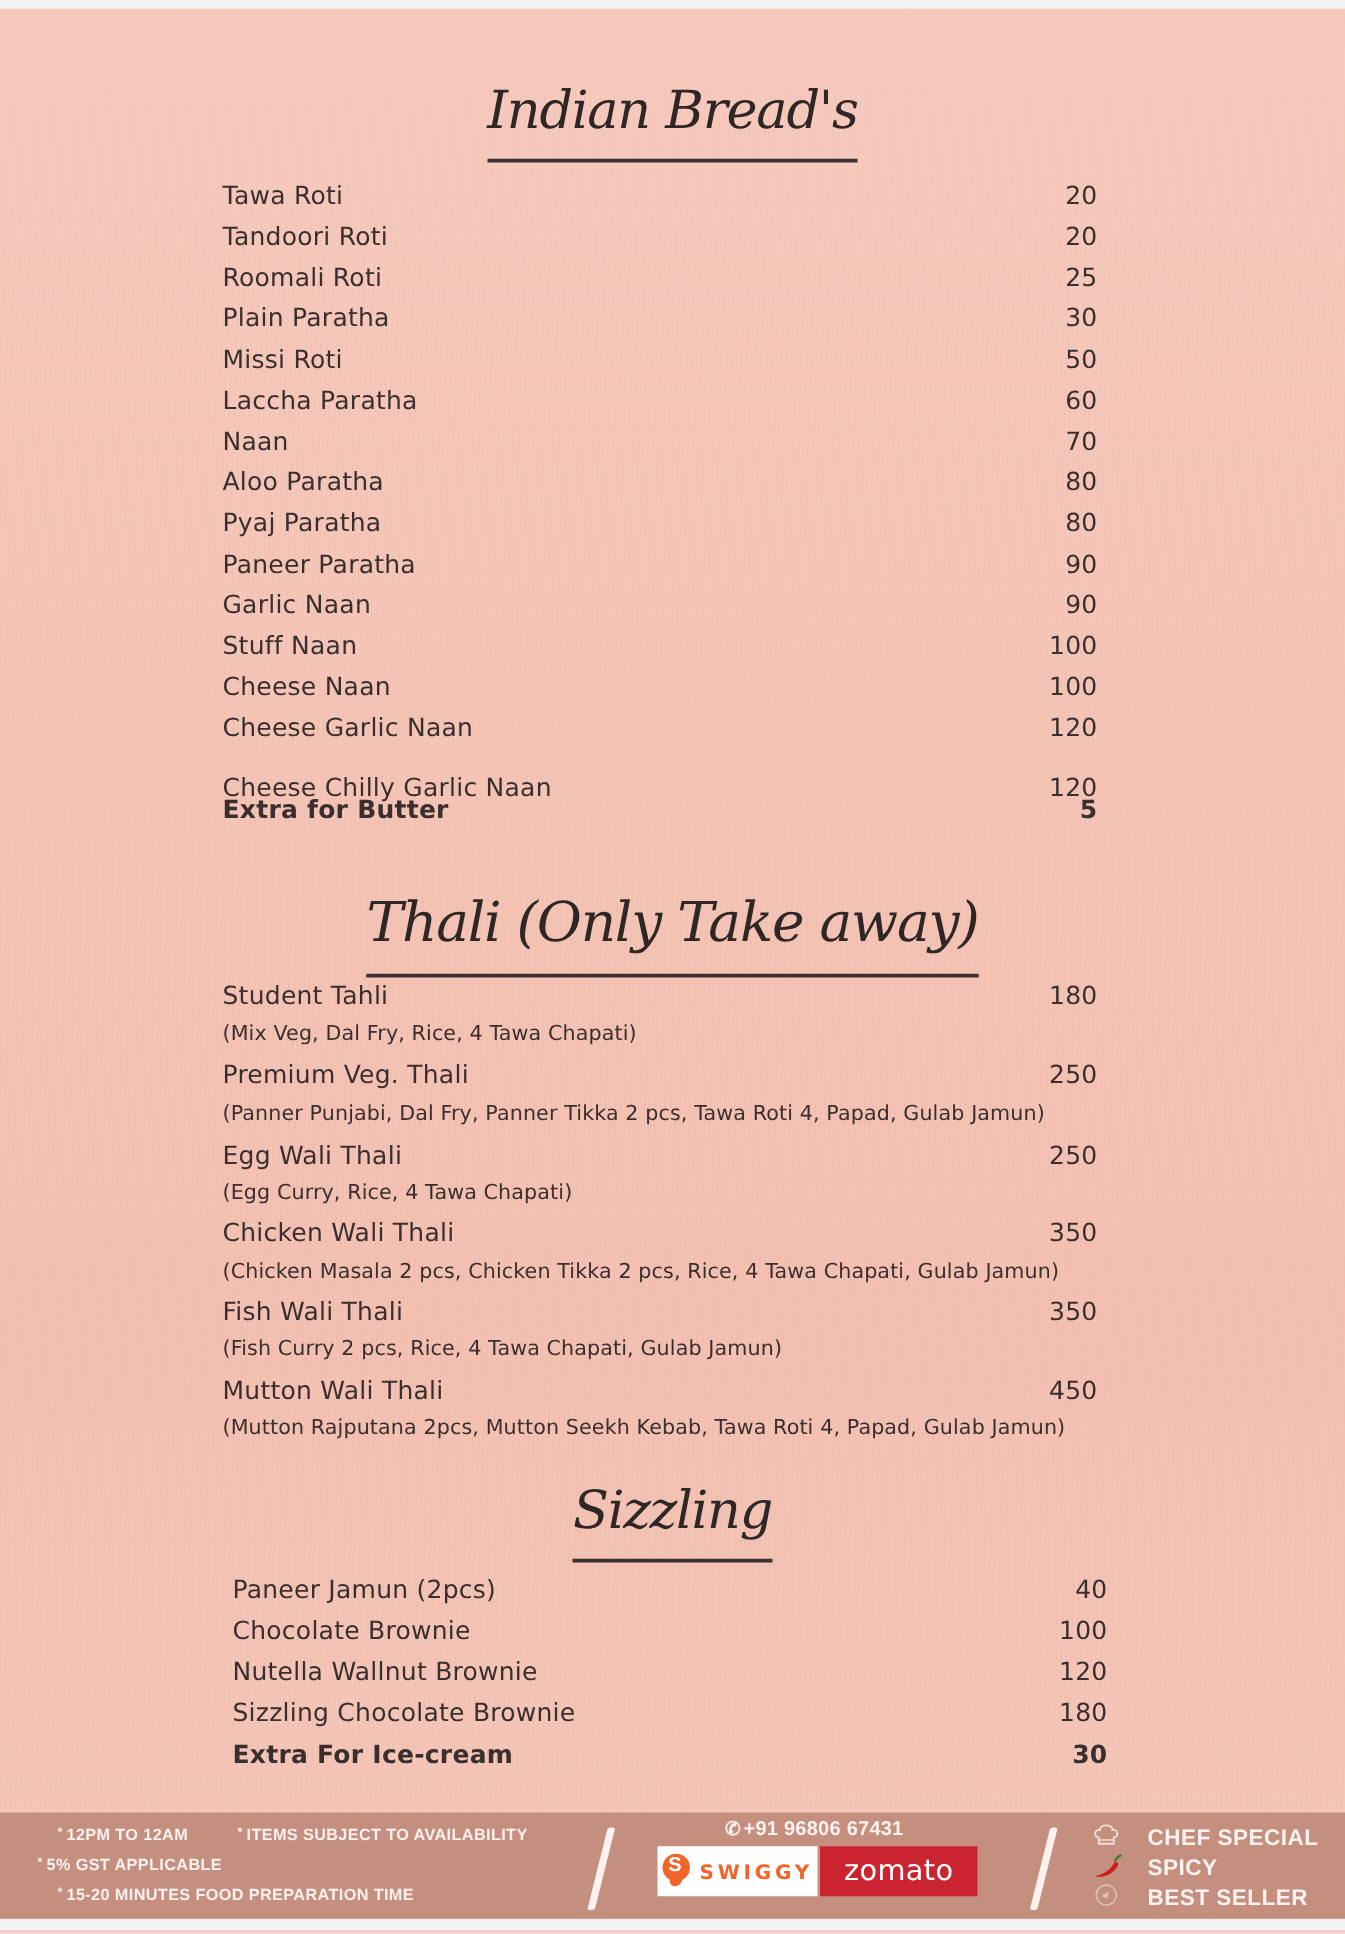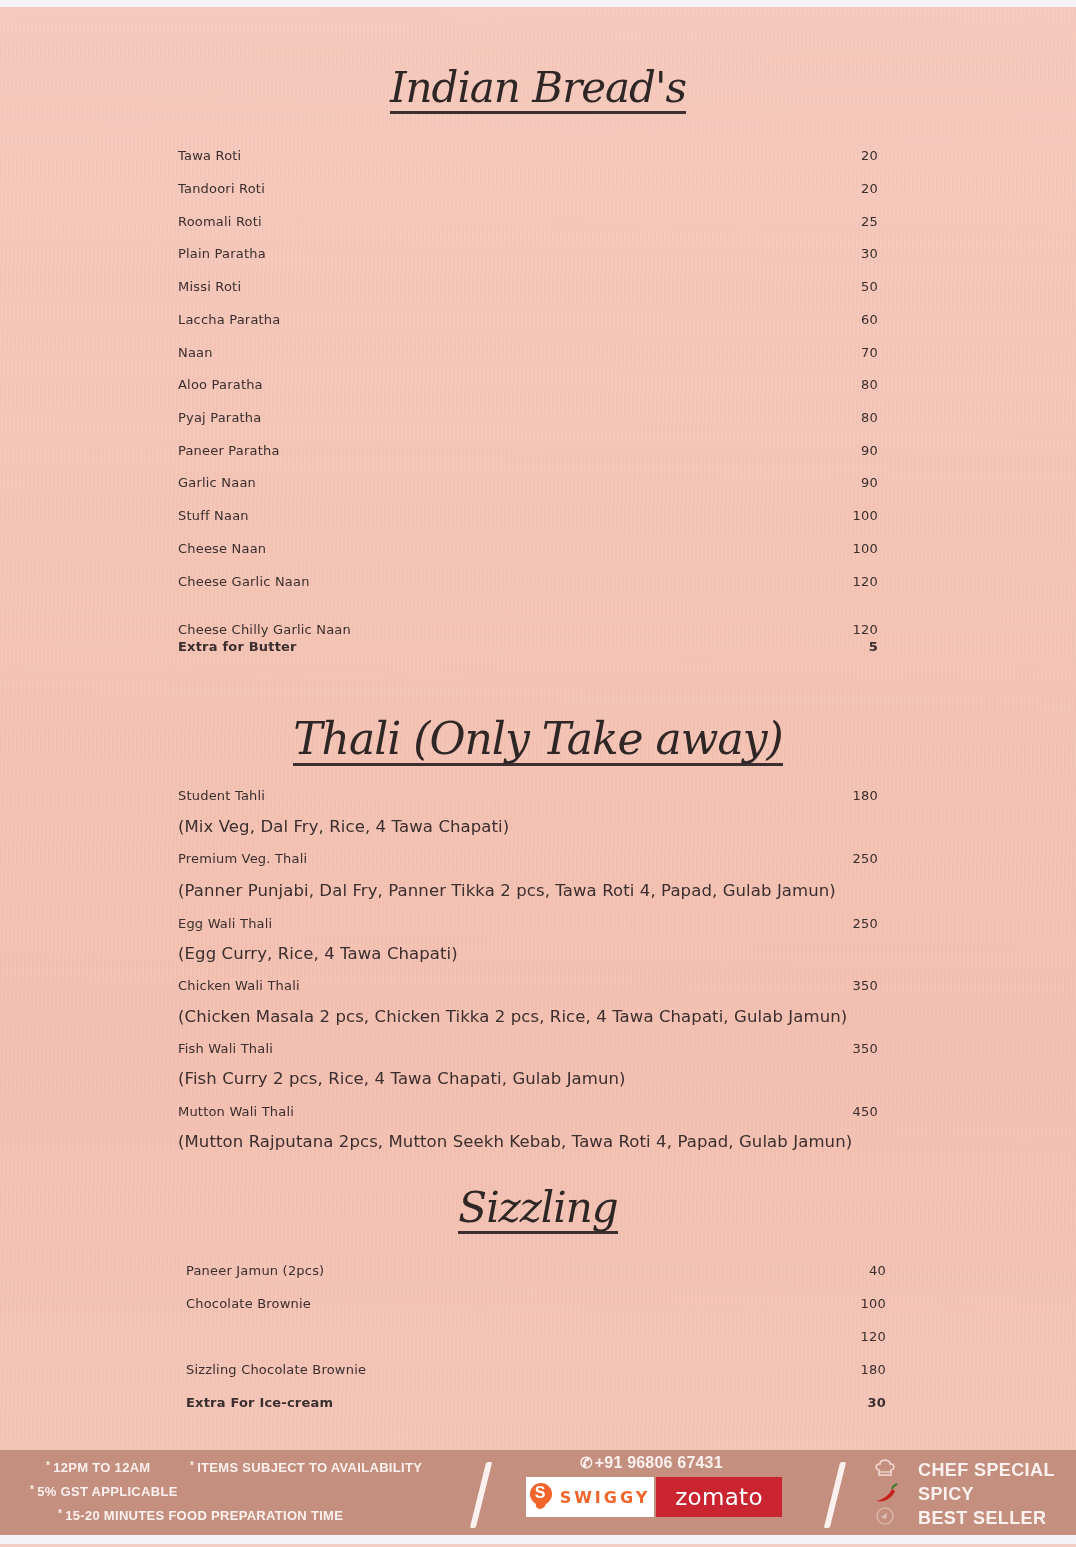--- a/index.html
+++ b/index.html
@@ -28,7 +28,7 @@
     display: inline-block;
     border-bottom: 3px solid #3b302f;
     line-height: 1;
-    padding-bottom: 2px;
+    padding-bottom: 18px;
     letter-spacing: -1px;
   }
   .h-breads { top: 56px; font-size: 42px; }

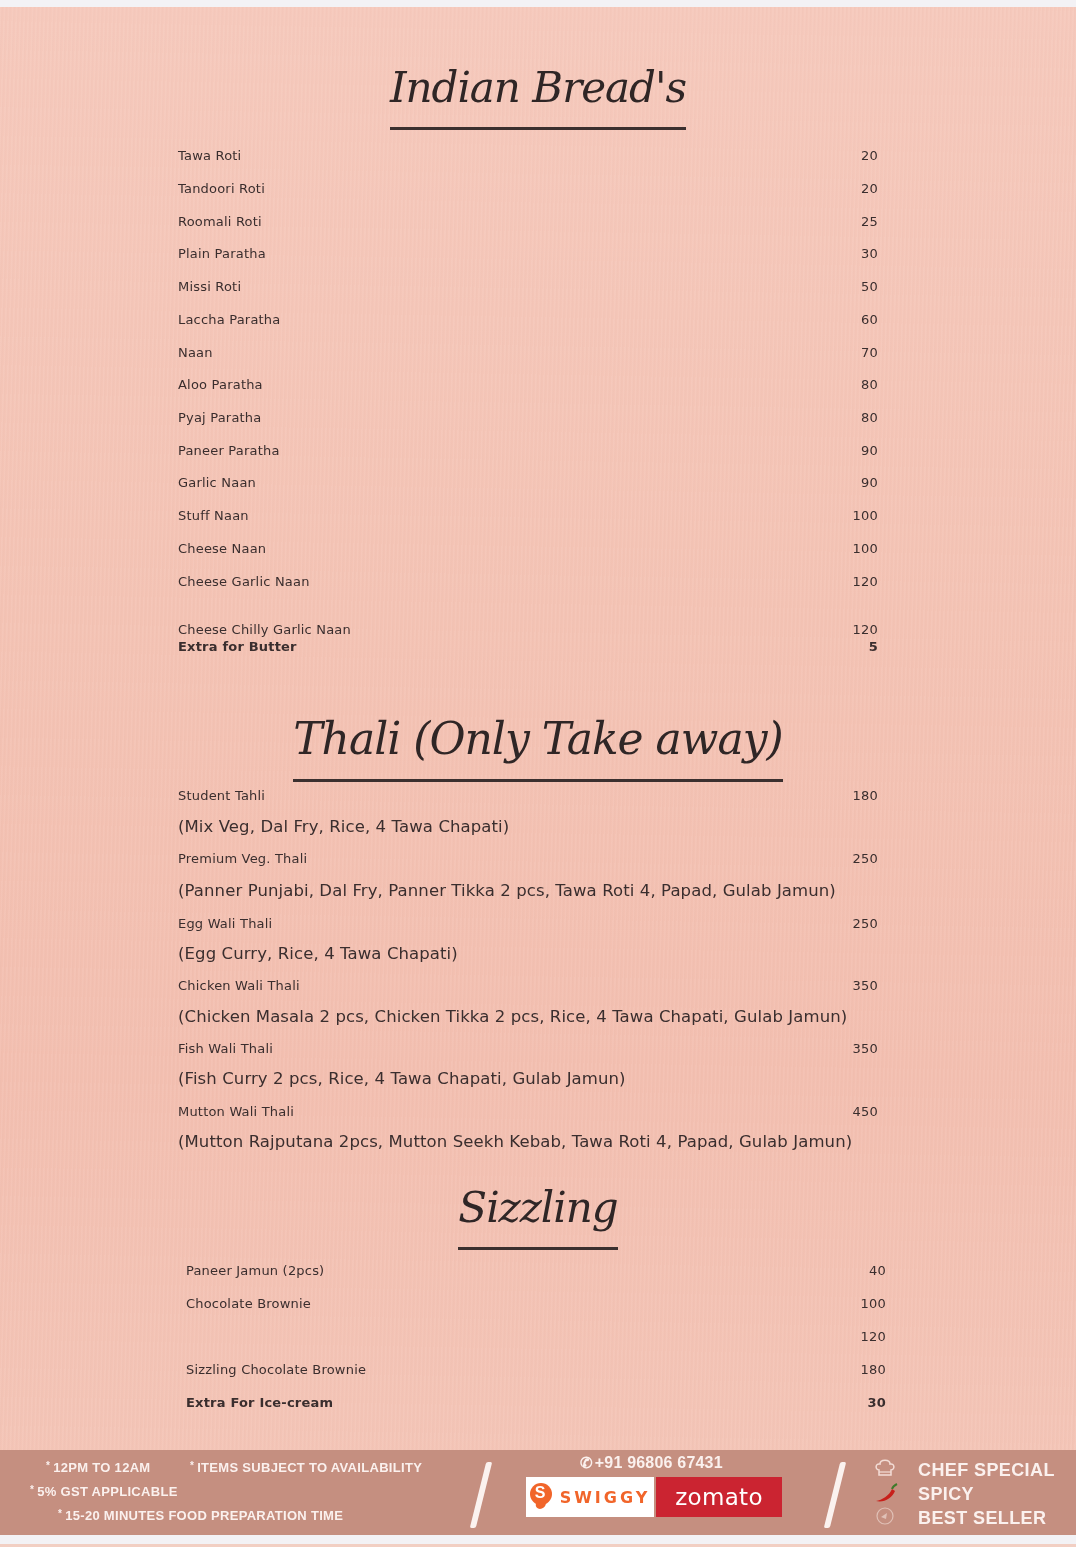--- a/index.html
+++ b/index.html
@@ -38,7 +38,7 @@
   .list { position: absolute; }
   .row {
     position: absolute; left: 0; right: 0; height: 30px;
-    font-size: 13px; line-height: 30px; letter-spacing: 0.2px;
+    font-size: 20px; line-height: 30px; letter-spacing: 0.2px;
   }
   .row .name { position: absolute; left: 0; white-space: nowrap; }
   .row .price { position: absolute; right: 0; white-space: nowrap; }

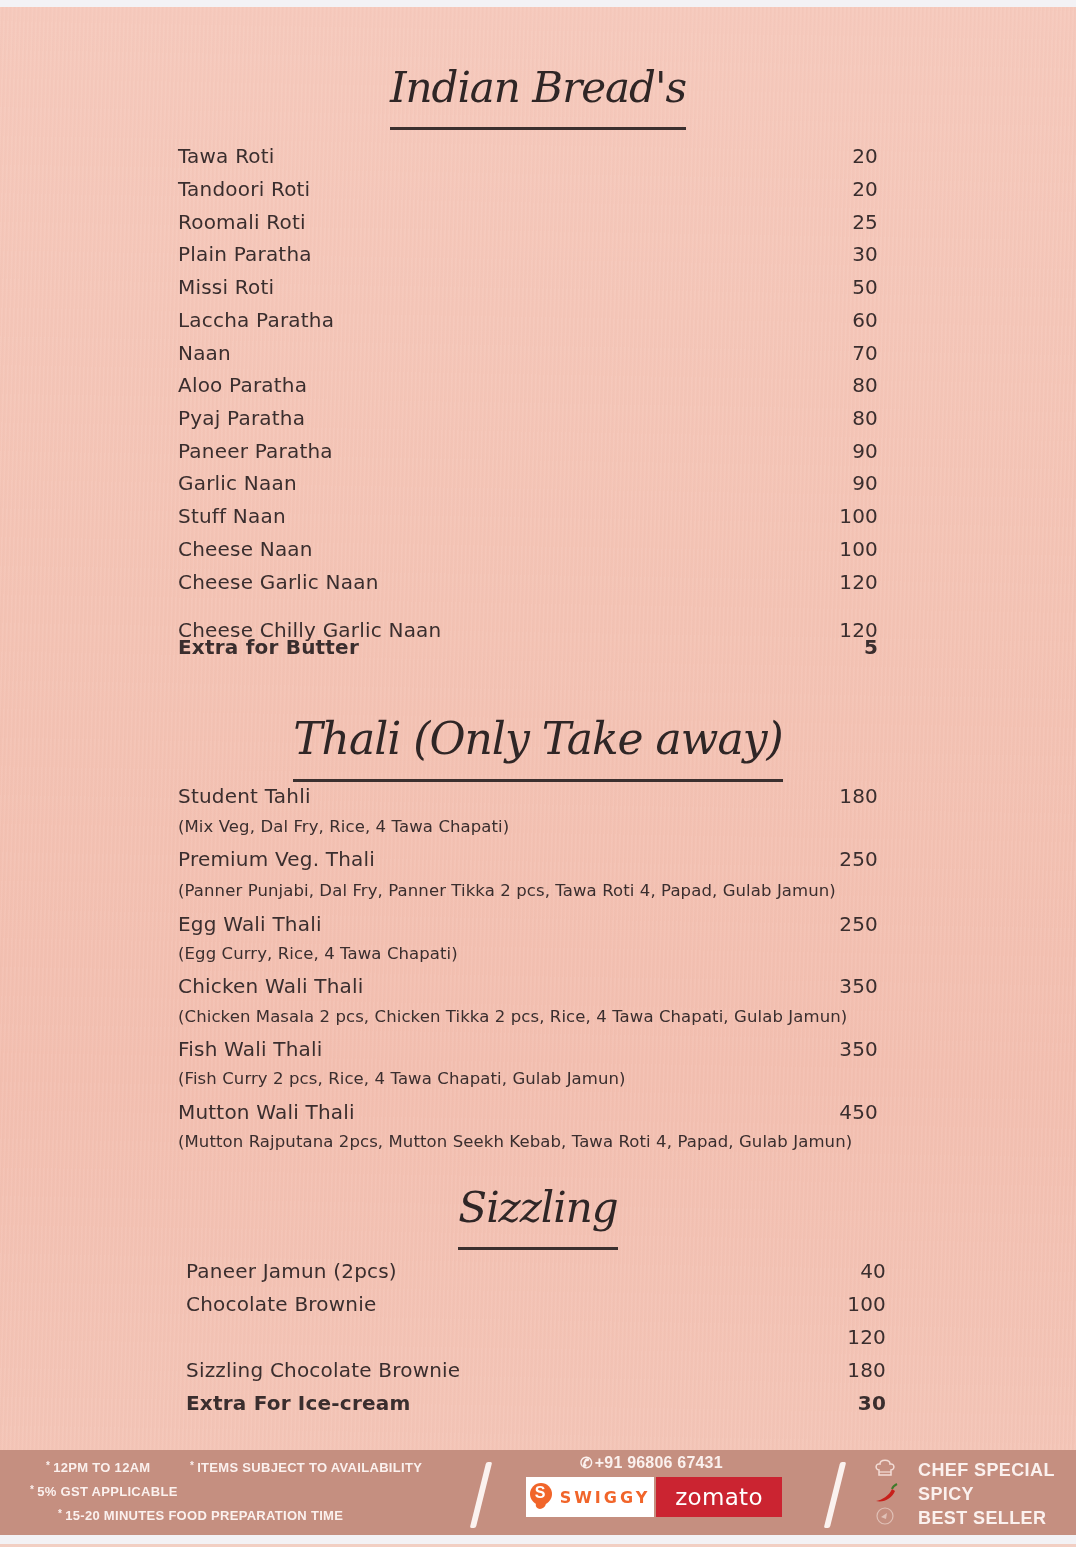--- a/index.html
+++ b/index.html
@@ -230,6 +230,7 @@
         <span class="price">100</span>
       </div>
     <div class="row" style="top:66px">
+        <span class="name">Nutella Wallnut Brownie</span>
         <span class="price">120</span>
       </div>
     <div class="row" style="top:99px">

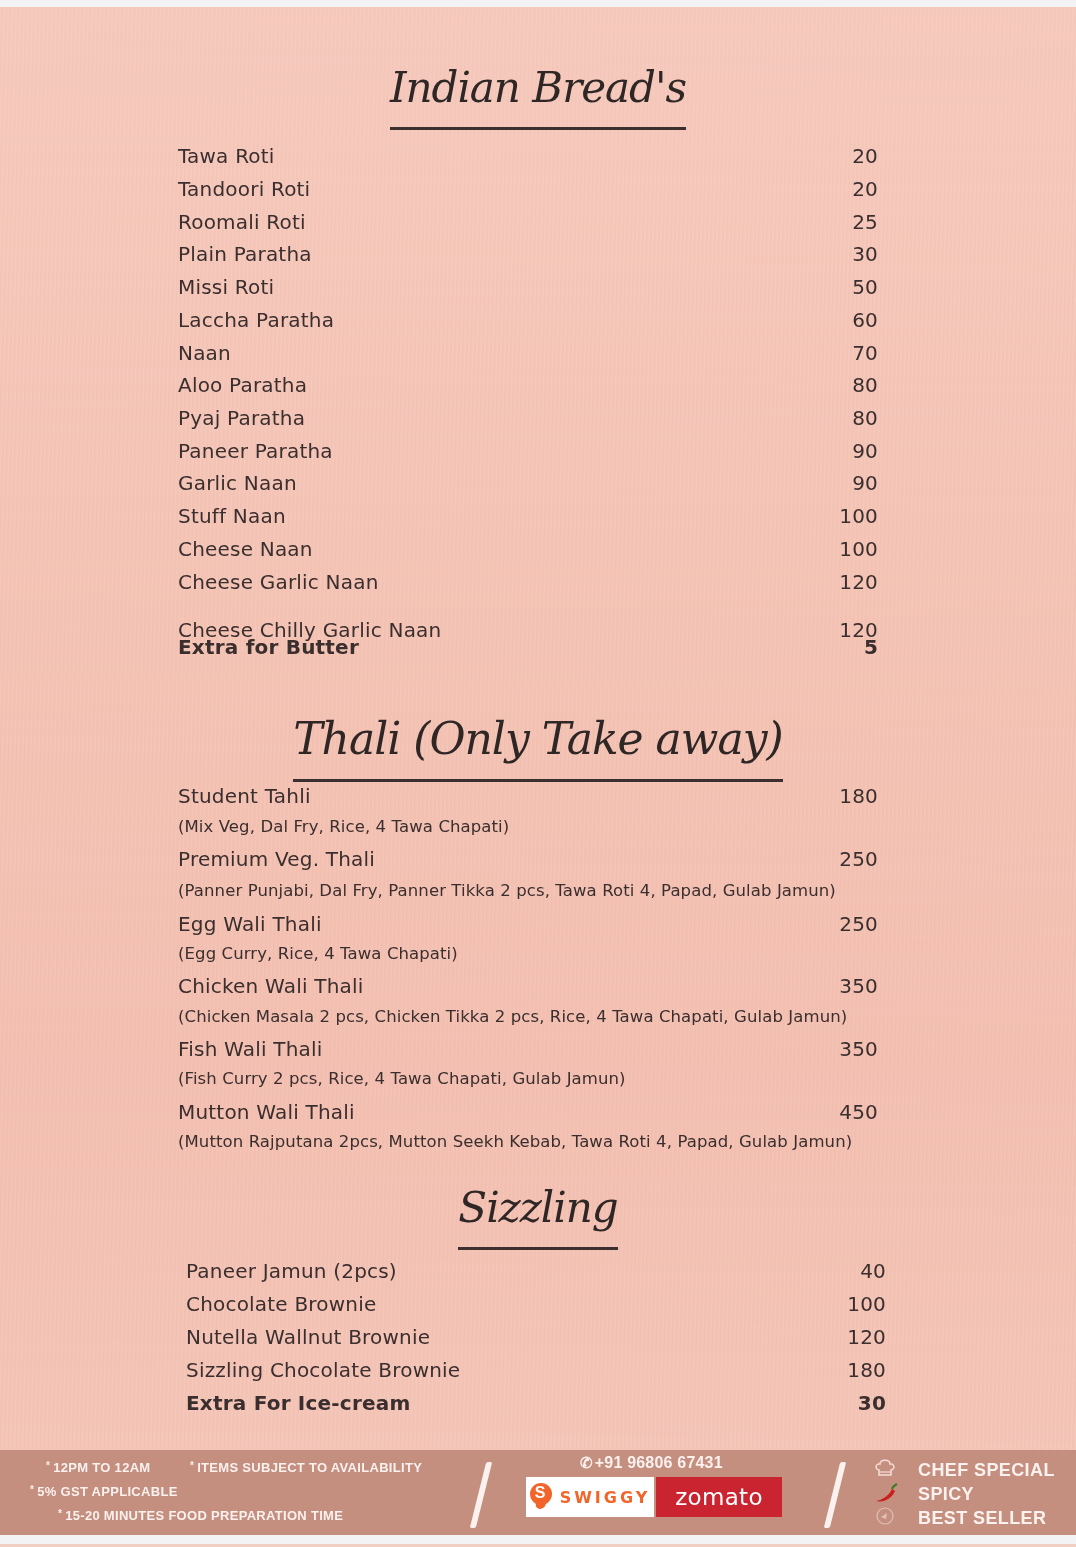--- a/index.html
+++ b/index.html
@@ -248,7 +248,7 @@
   <div class="note" style="left:46px; top:10px;">12PM TO 12AM</div>
   <div class="note" style="left:190px; top:10px;">ITEMS SUBJECT TO AVAILABILITY</div>
   <div class="note" style="left:30px; top:34px;">5% GST APPLICABLE</div>
-  <div class="note" style="left:58px; top:58px;">15-20 MINUTES FOOD PREPARATION TIME</div>
+  <div class="note" style="left:46px; top:58px;">15-20 MINUTES FOOD PREPARATION TIME</div>
 
   <div class="slash" style="left:478px; top:12px;"></div>
 

